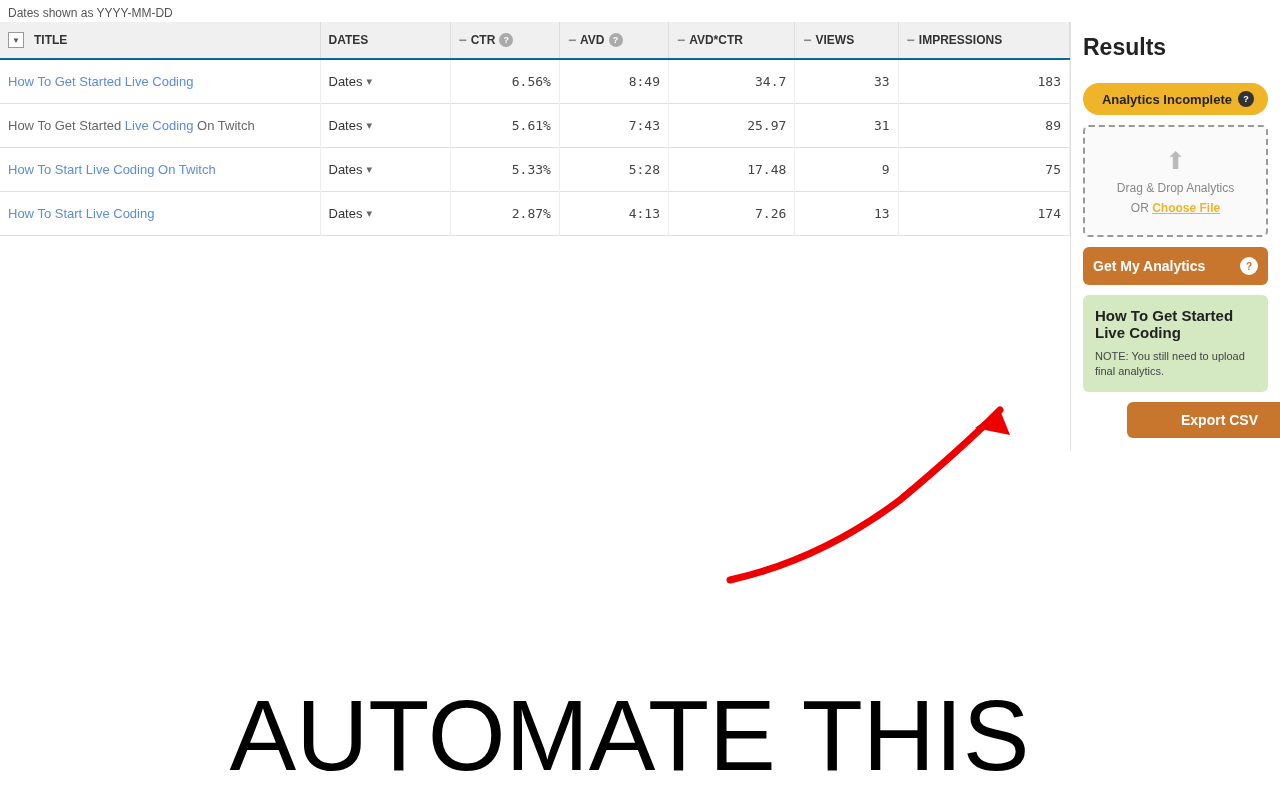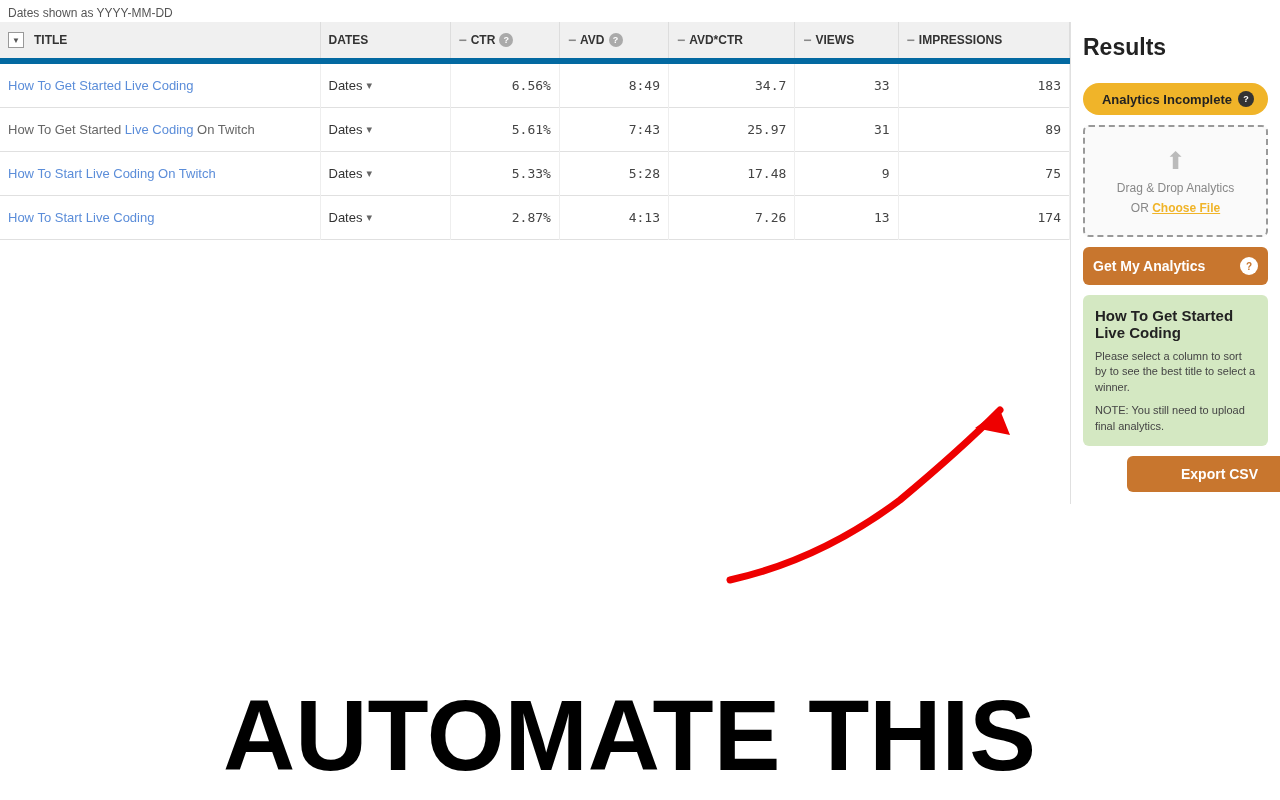--- a/index.html
+++ b/index.html
@@ -37,7 +37,7 @@
 
     .data-table thead tr {
       background: #f0f0f0;
-      border-bottom: 6px solid #0369a1;
+      border-bottom: 2px solid #0369a1;
     }
 
     .data-table thead th {

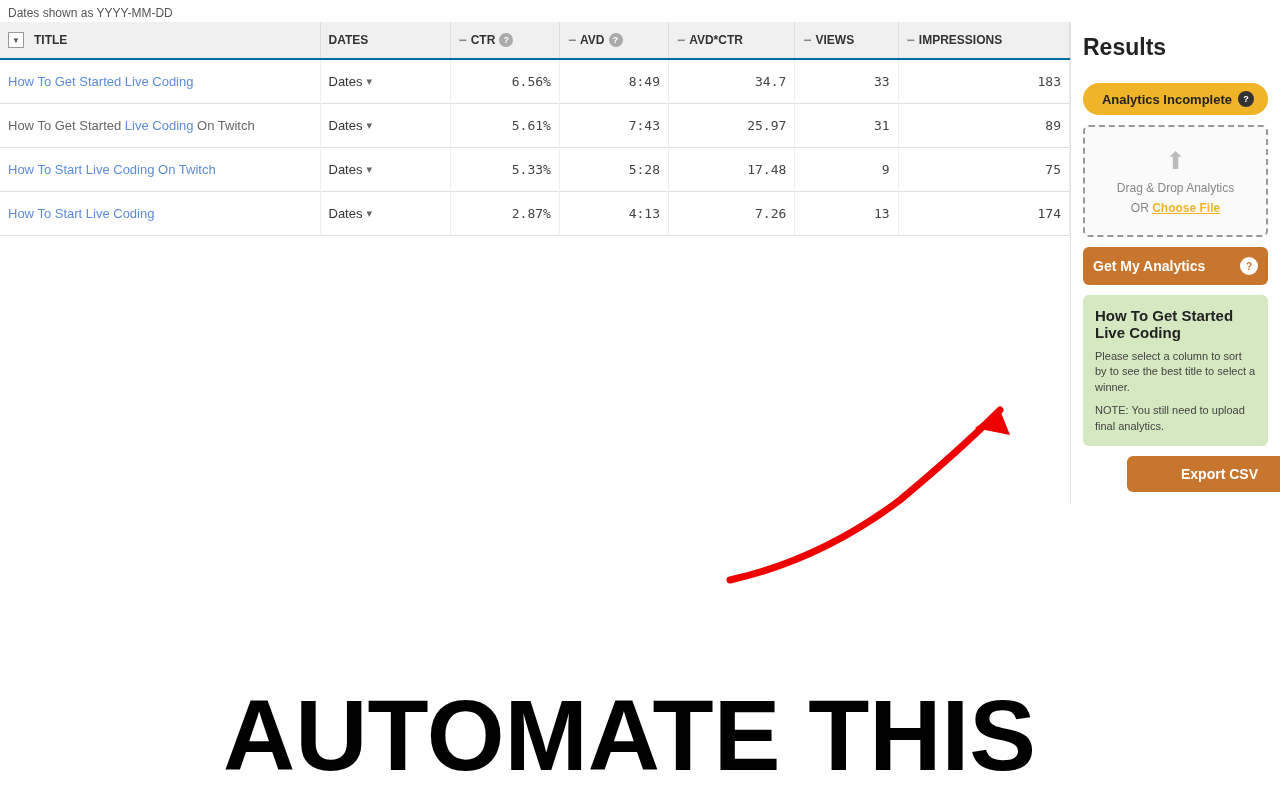--- a/index.html
+++ b/index.html
@@ -447,7 +447,6 @@
 
     <div class="winner-card">
       <div class="winner-title">How To Get Started Live Coding</div>
-      <div class="winner-note">Please select a column to sort by to see the best title to select a winner.</div>
       <div class="winner-note">NOTE: You still need to upload final analytics.</div>
     </div>
 

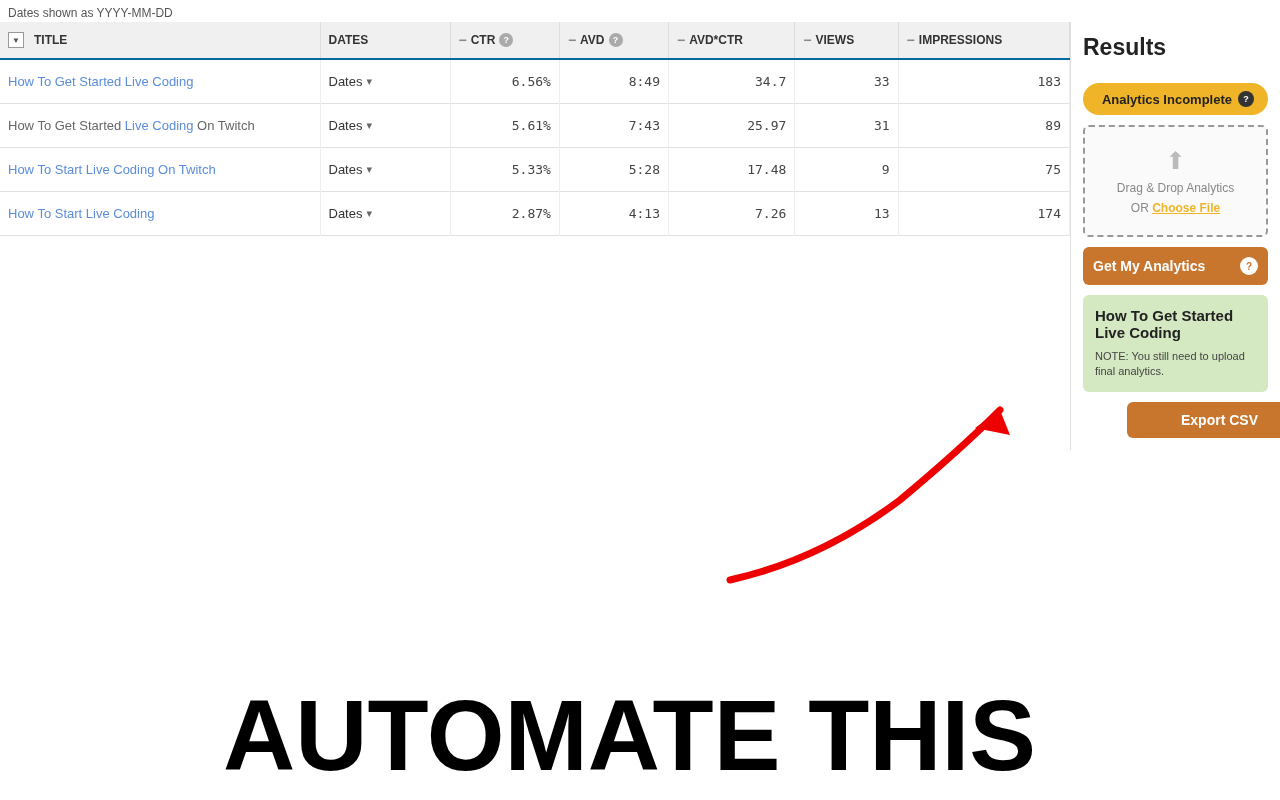--- a/index.html
+++ b/index.html
@@ -301,7 +301,7 @@
       background: #fff;
       text-align: center;
       font-size: 100px;
-      font-weight: 700;
+      font-weight: 400;
       color: #000;
       line-height: 1;
       padding: 10px 0 15px 15px;

